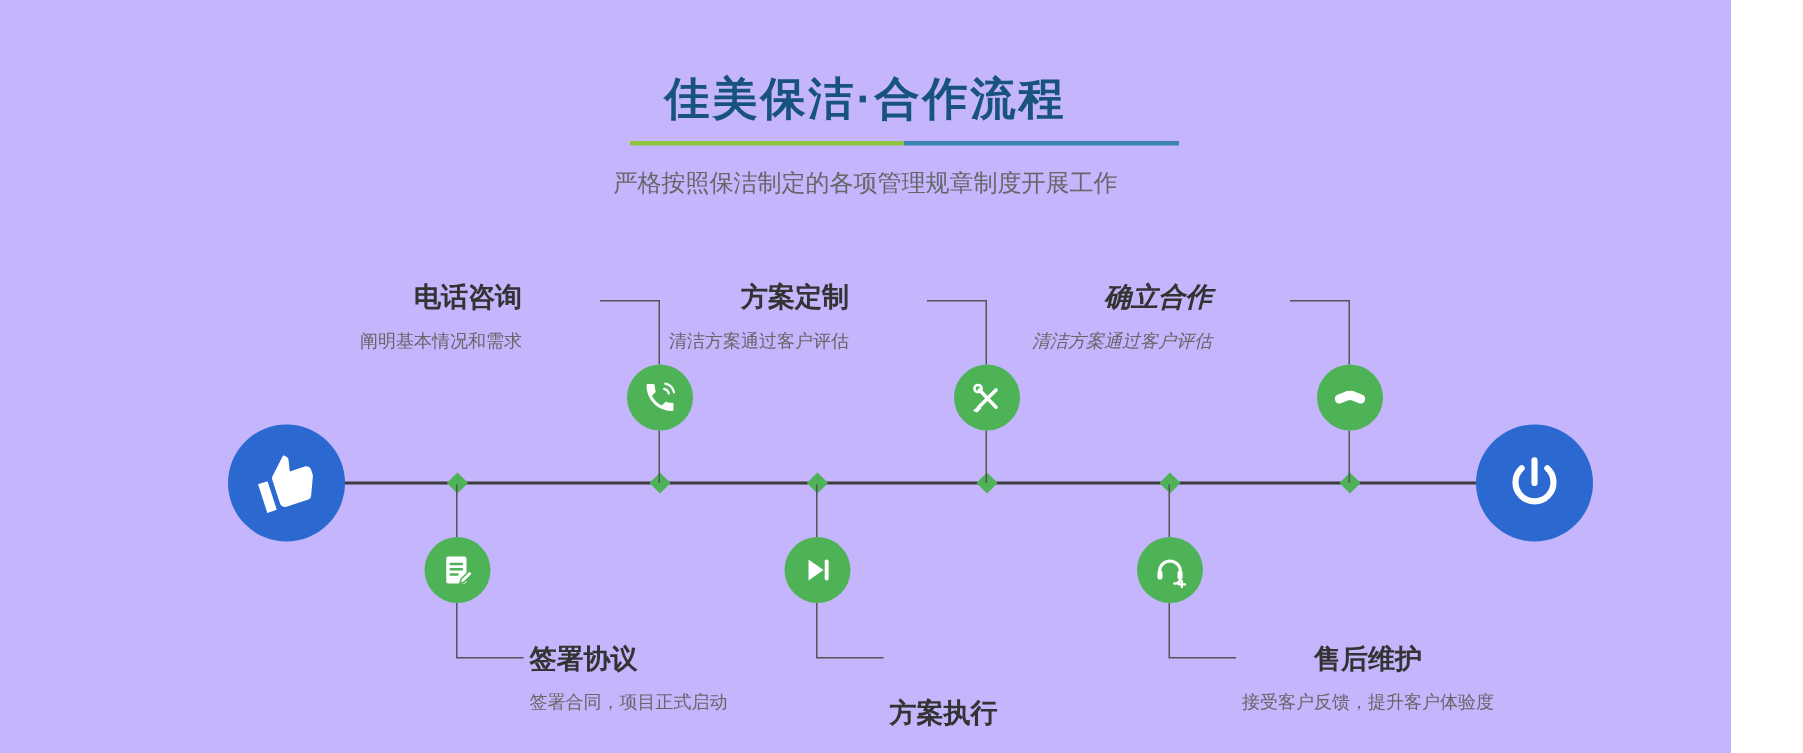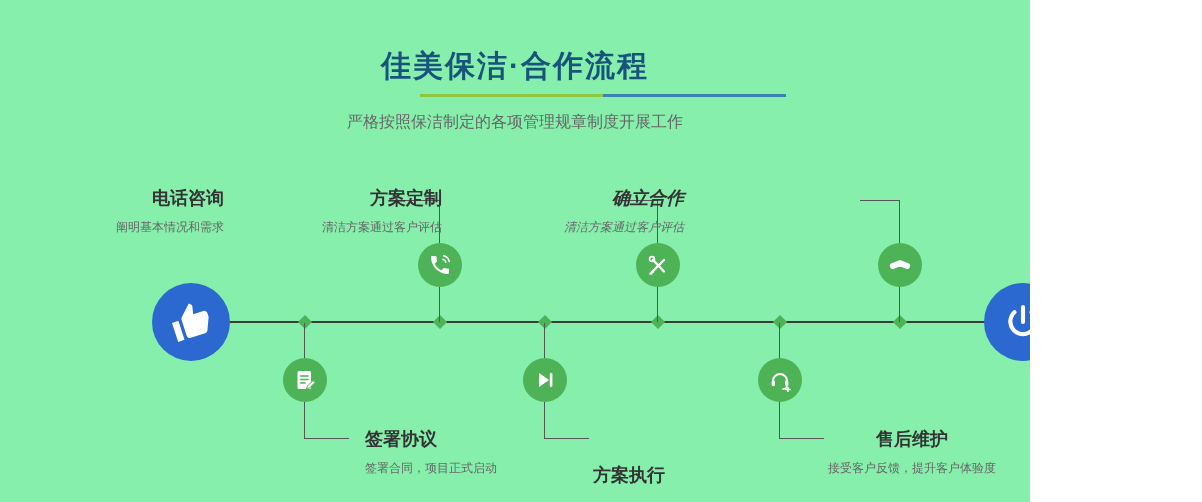--- a/index.html
+++ b/index.html
@@ -4,7 +4,7 @@
 <style>
   html,body { margin:0; padding:0; background:#ffffff; }
   body { font-family:"Liberation Sans","DejaVu Sans",sans-serif; }
-  .canvas { position:relative; width:1030px; height:502px; background:#86efac; overflow:hidden; }
+  .canvas { position:relative; width:1154px; height:502px; background:#c4b5fd; overflow:hidden; }
 
   .title {
     position:absolute; top:46px; left:0; width:100%;

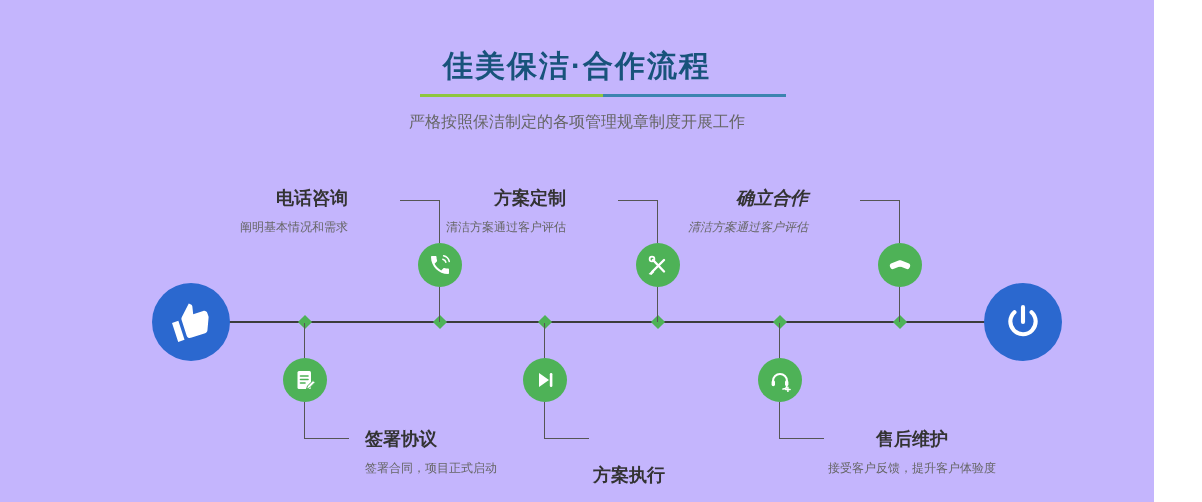--- a/index.html
+++ b/index.html
@@ -158,7 +158,7 @@
       </svg>
     </span>
   </div>
-  <div class="step-text bottom" style="left:353px;top:427px;margin-left:12px;">
+  <div class="step-text bottom" style="left:353px;top:427px;">
     <div class="step-label">签署协议</div>
     <div class="step-desc">签署合同，项目正式启动</div>
   </div>

